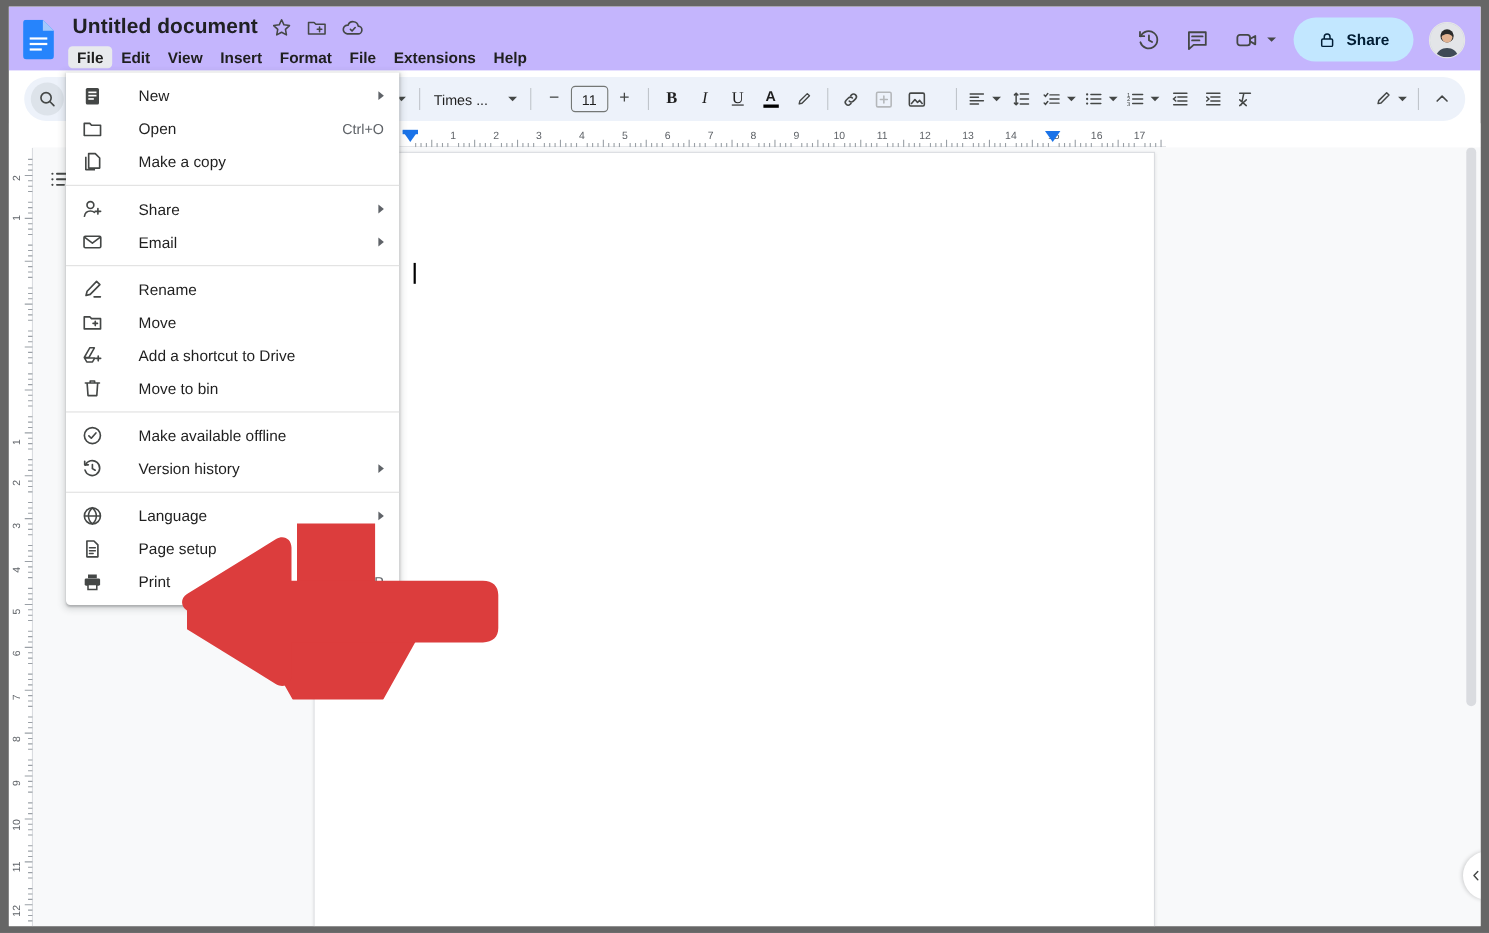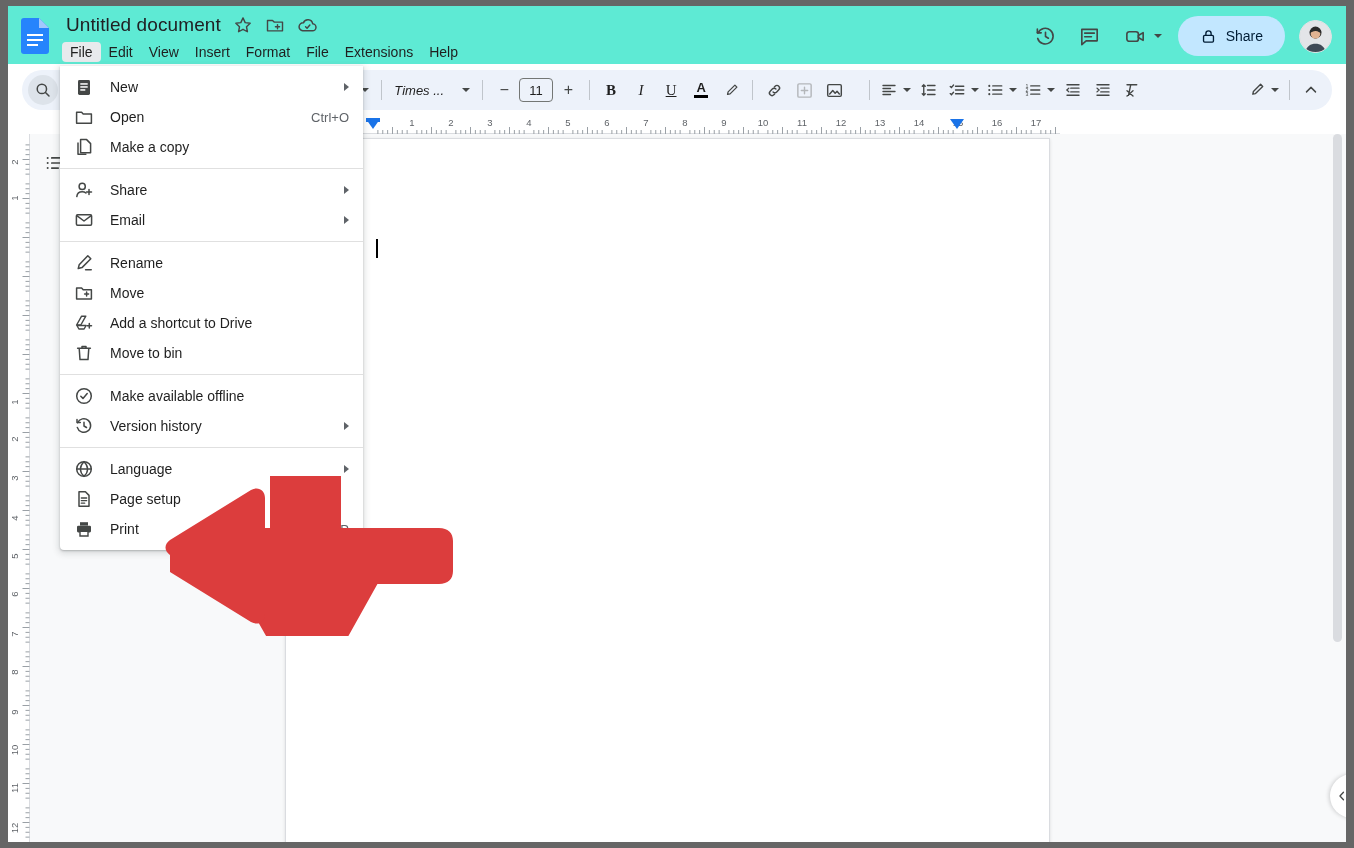--- a/index.html
+++ b/index.html
@@ -21,7 +21,8 @@
   
   .titlebar {
     position: absolute; left: 0; top: 0; width: 100%; height: 58px;
-    background: #5eead4;
+    background: #c4b5fd;
+    font-weight: bold;
   }
   .doc-icon {
     position: absolute; left: 13px; top: 12px;

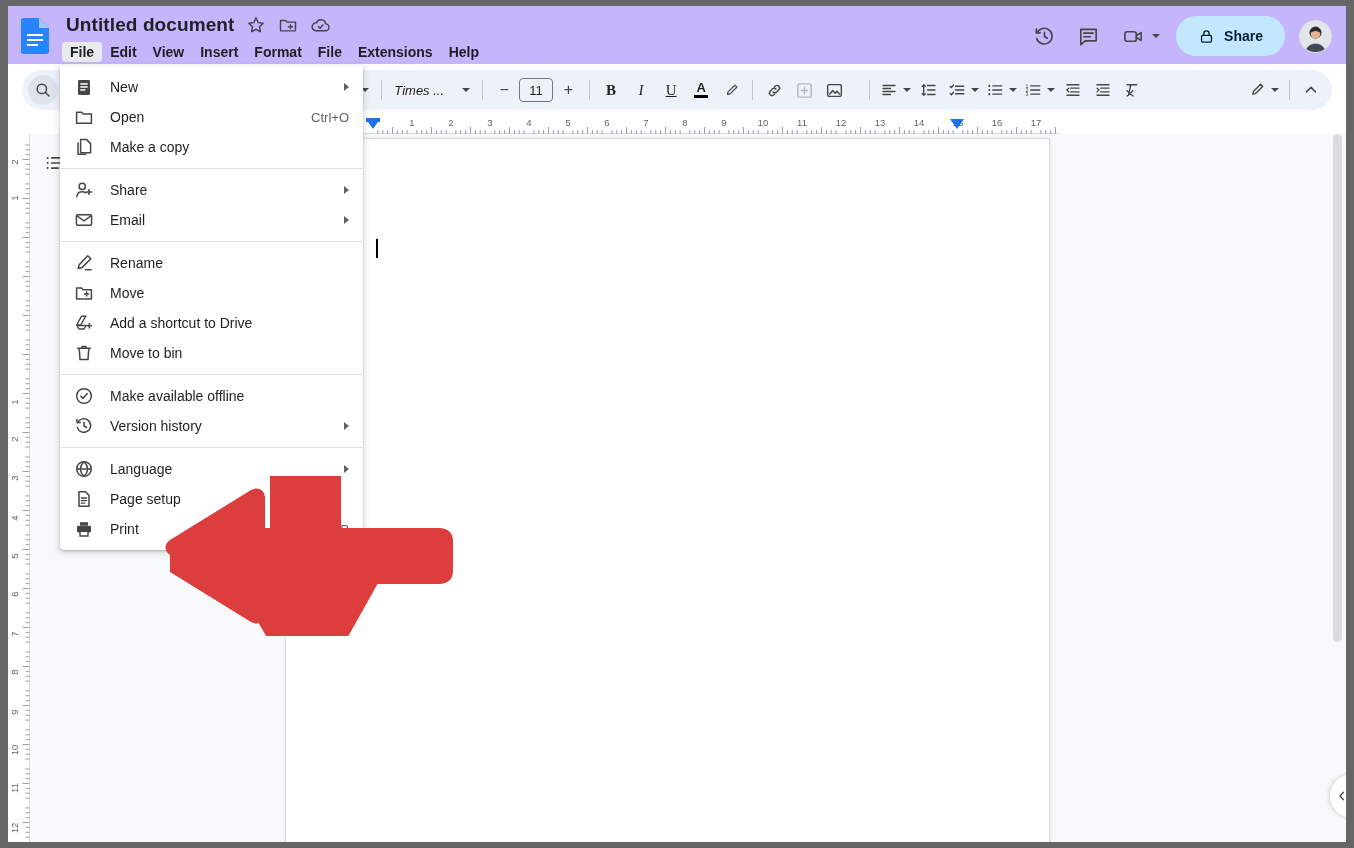--- a/index.html
+++ b/index.html
@@ -155,7 +155,7 @@
   .menu-row {
     position: relative;
     height: 30px; display: flex; align-items: center;
-    padding: 0 14px 0 14px; cursor: pointer; white-space: nowrap;
+    padding: 0 14px 0 14px; cursor: pointer; white-space: nowrap; gap: 16px;
   }
   .menu-ic {
     width: 20px; height: 20px; margin-right: 16px; flex: 0 0 20px;

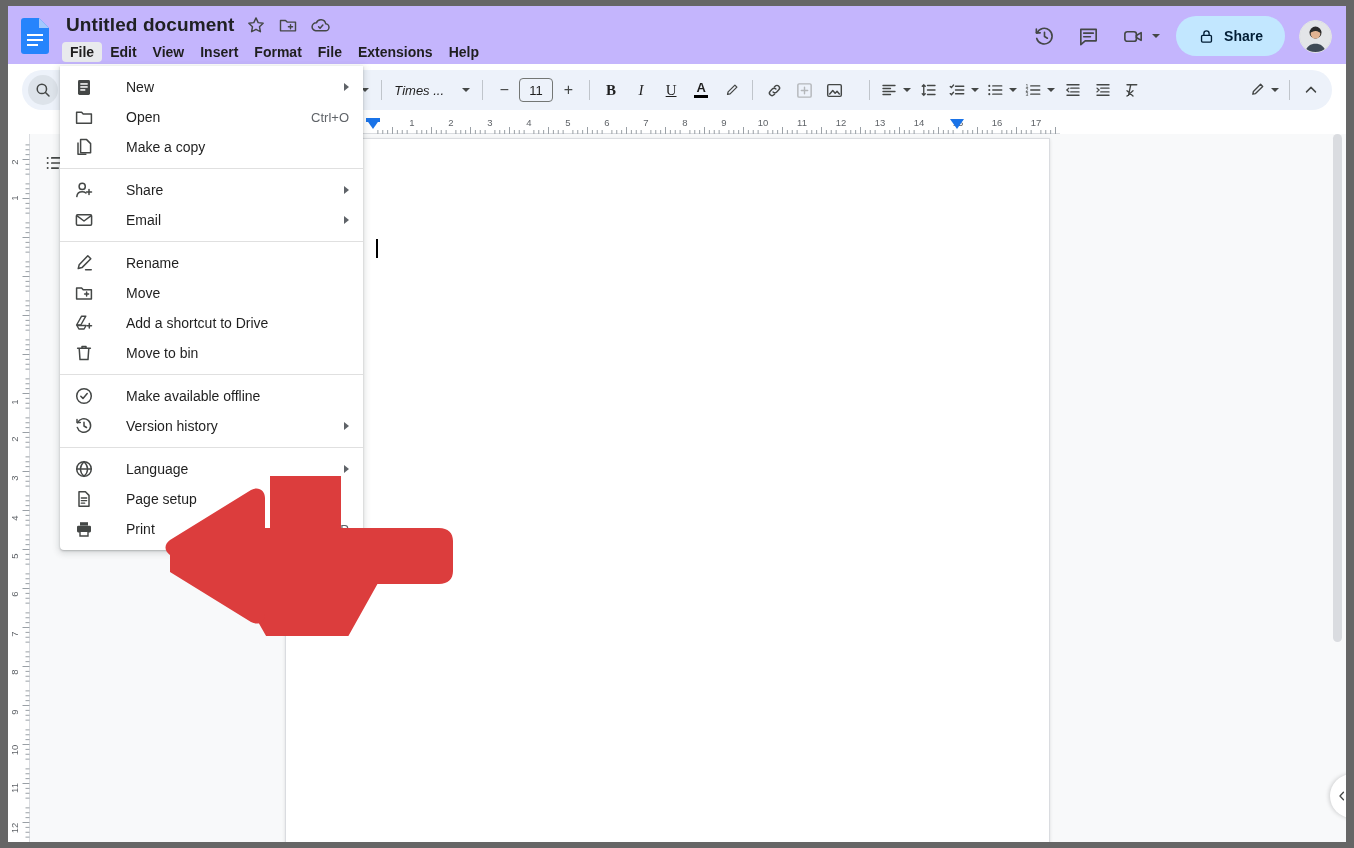--- a/index.html
+++ b/index.html
@@ -89,7 +89,7 @@
     cursor: pointer; padding: 0 3px;
   }
   .tb-sep { width: 1px; height: 20px; background: #c0c5cb; margin: 0 6px; }
-  .tb-text { font-size: 13px; color: #1f1f1f; white-space: nowrap; font-style: italic; }
+  .tb-text { font-size: 13px; color: #1f1f1f; white-space: nowrap; }
   .caret { width: 0; height: 0; border-left: 4px solid transparent;
            border-right: 4px solid transparent; border-top: 4px solid #444746;
            margin-left: 5px; }

